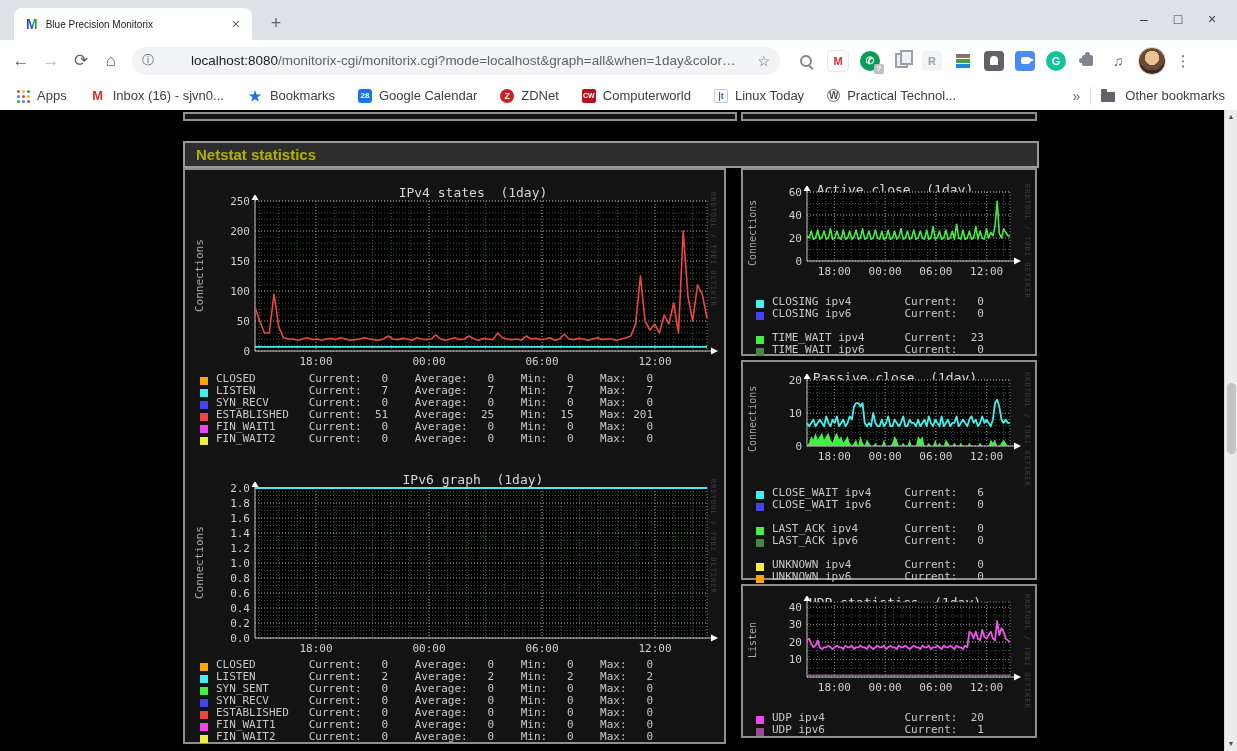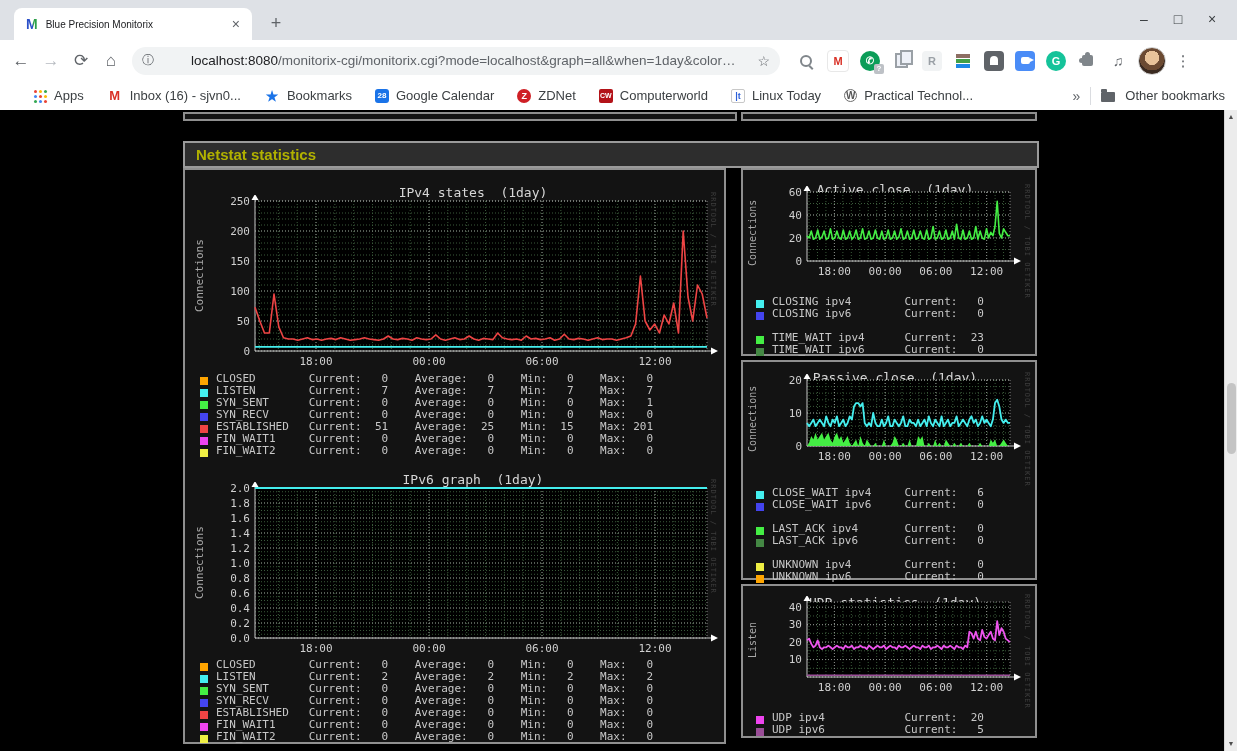--- a/index.html
+++ b/index.html
@@ -51,7 +51,7 @@
   .menu3{width:22px;text-align:center;color:#5f6368;font-size:15px;margin-left:6px;}
 
   
-  .bookbar{position:absolute;left:0;top:81px;width:1237px;height:29px;background:#fff;display:flex;align-items:center;padding-left:31px;box-sizing:border-box;}
+  .bookbar{position:absolute;left:0;top:81px;width:1237px;height:29px;background:#fff;display:flex;align-items:center;padding-left:14px;box-sizing:border-box;}
   .bm{display:flex;align-items:center;gap:7px;margin-right:23px;font-size:13px;color:#3c4043;white-space:nowrap;}
   .bk{width:16px;height:16px;display:flex;align-items:center;justify-content:center;font-weight:bold;box-sizing:border-box;}
   .bk-apps i{display:block;width:3px;height:3px;border-radius:50%;background:#ea4335;box-shadow:5px 0 0 #fbbc05,10px 0 0 #34a853,0 5px 0 #4285f4,5px 5px 0 #ea4335,10px 5px 0 #fbbc05,0 10px 0 #34a853,5px 10px 0 #4285f4,10px 10px 0 #ea4335;margin:-8px 0 0 -8px;}

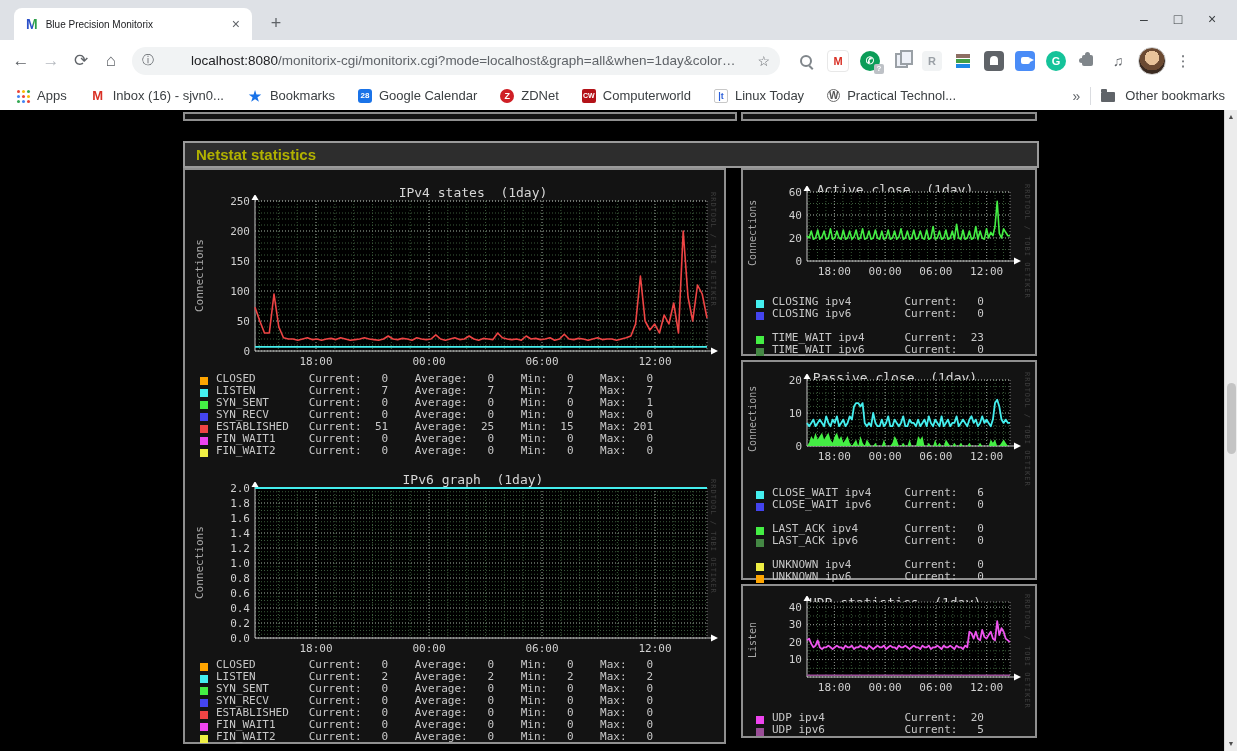--- a/index.html
+++ b/index.html
@@ -286,7 +286,6 @@
       <div class="legend" style="left:15px;top:203px;">
           <div class="lrow"><span class="sw" style="background: rgb(255, 165, 0);"></span><span>CLOSED        Current:   0    Average:   0    Min:   0    Max:   0</span></div>
           <div class="lrow"><span class="sw" style="background: rgb(68, 238, 238);"></span><span>LISTEN        Current:   7    Average:   7    Min:   7    Max:   7</span></div>
-          <div class="lrow"><span class="sw" style="background: rgb(68, 238, 68);"></span><span>SYN_SENT      Current:   0    Average:   0    Min:   0    Max:   1</span></div>
           <div class="lrow"><span class="sw" style="background: rgb(68, 68, 238);"></span><span>SYN_RECV      Current:   0    Average:   0    Min:   0    Max:   0</span></div>
           <div class="lrow"><span class="sw" style="background: rgb(238, 68, 68);"></span><span>ESTABLISHED   Current:  51    Average:  25    Min:  15    Max: 201</span></div>
           <div class="lrow"><span class="sw" style="background: rgb(238, 68, 238);"></span><span>FIN_WAIT1     Current:   0    Average:   0    Min:   0    Max:   0</span></div>

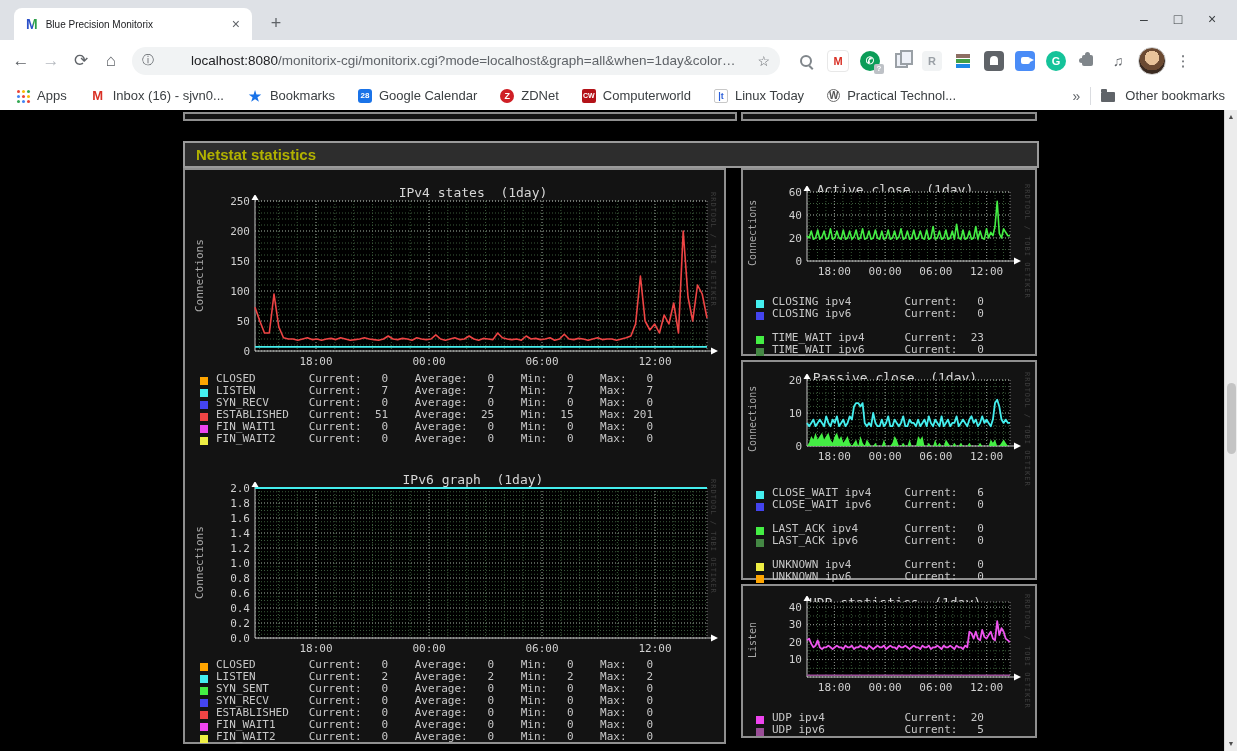--- a/index.html
+++ b/index.html
@@ -624,7 +624,7 @@
       <div class="wm" style="right:4px;top:8px;">RRDTOOL / TOBI OETIKER</div>
       <div class="legend" style="left:13px;top:126px;">
           <div class="lrow"><span class="sw" style="background: rgb(238, 68, 238);"></span><span>UDP ipv4            Current:  20</span></div>
-          <div class="lrow"><span class="sw" style="background: rgb(154, 77, 151);"></span><span>UDP ipv6            Current:   5</span></div>
+          <div class="lrow"><span class="sw" style="background: rgb(154, 77, 151);"></span><span>UDP ipv6            Current:   1</span></div>
         </div>
     </div>
 

